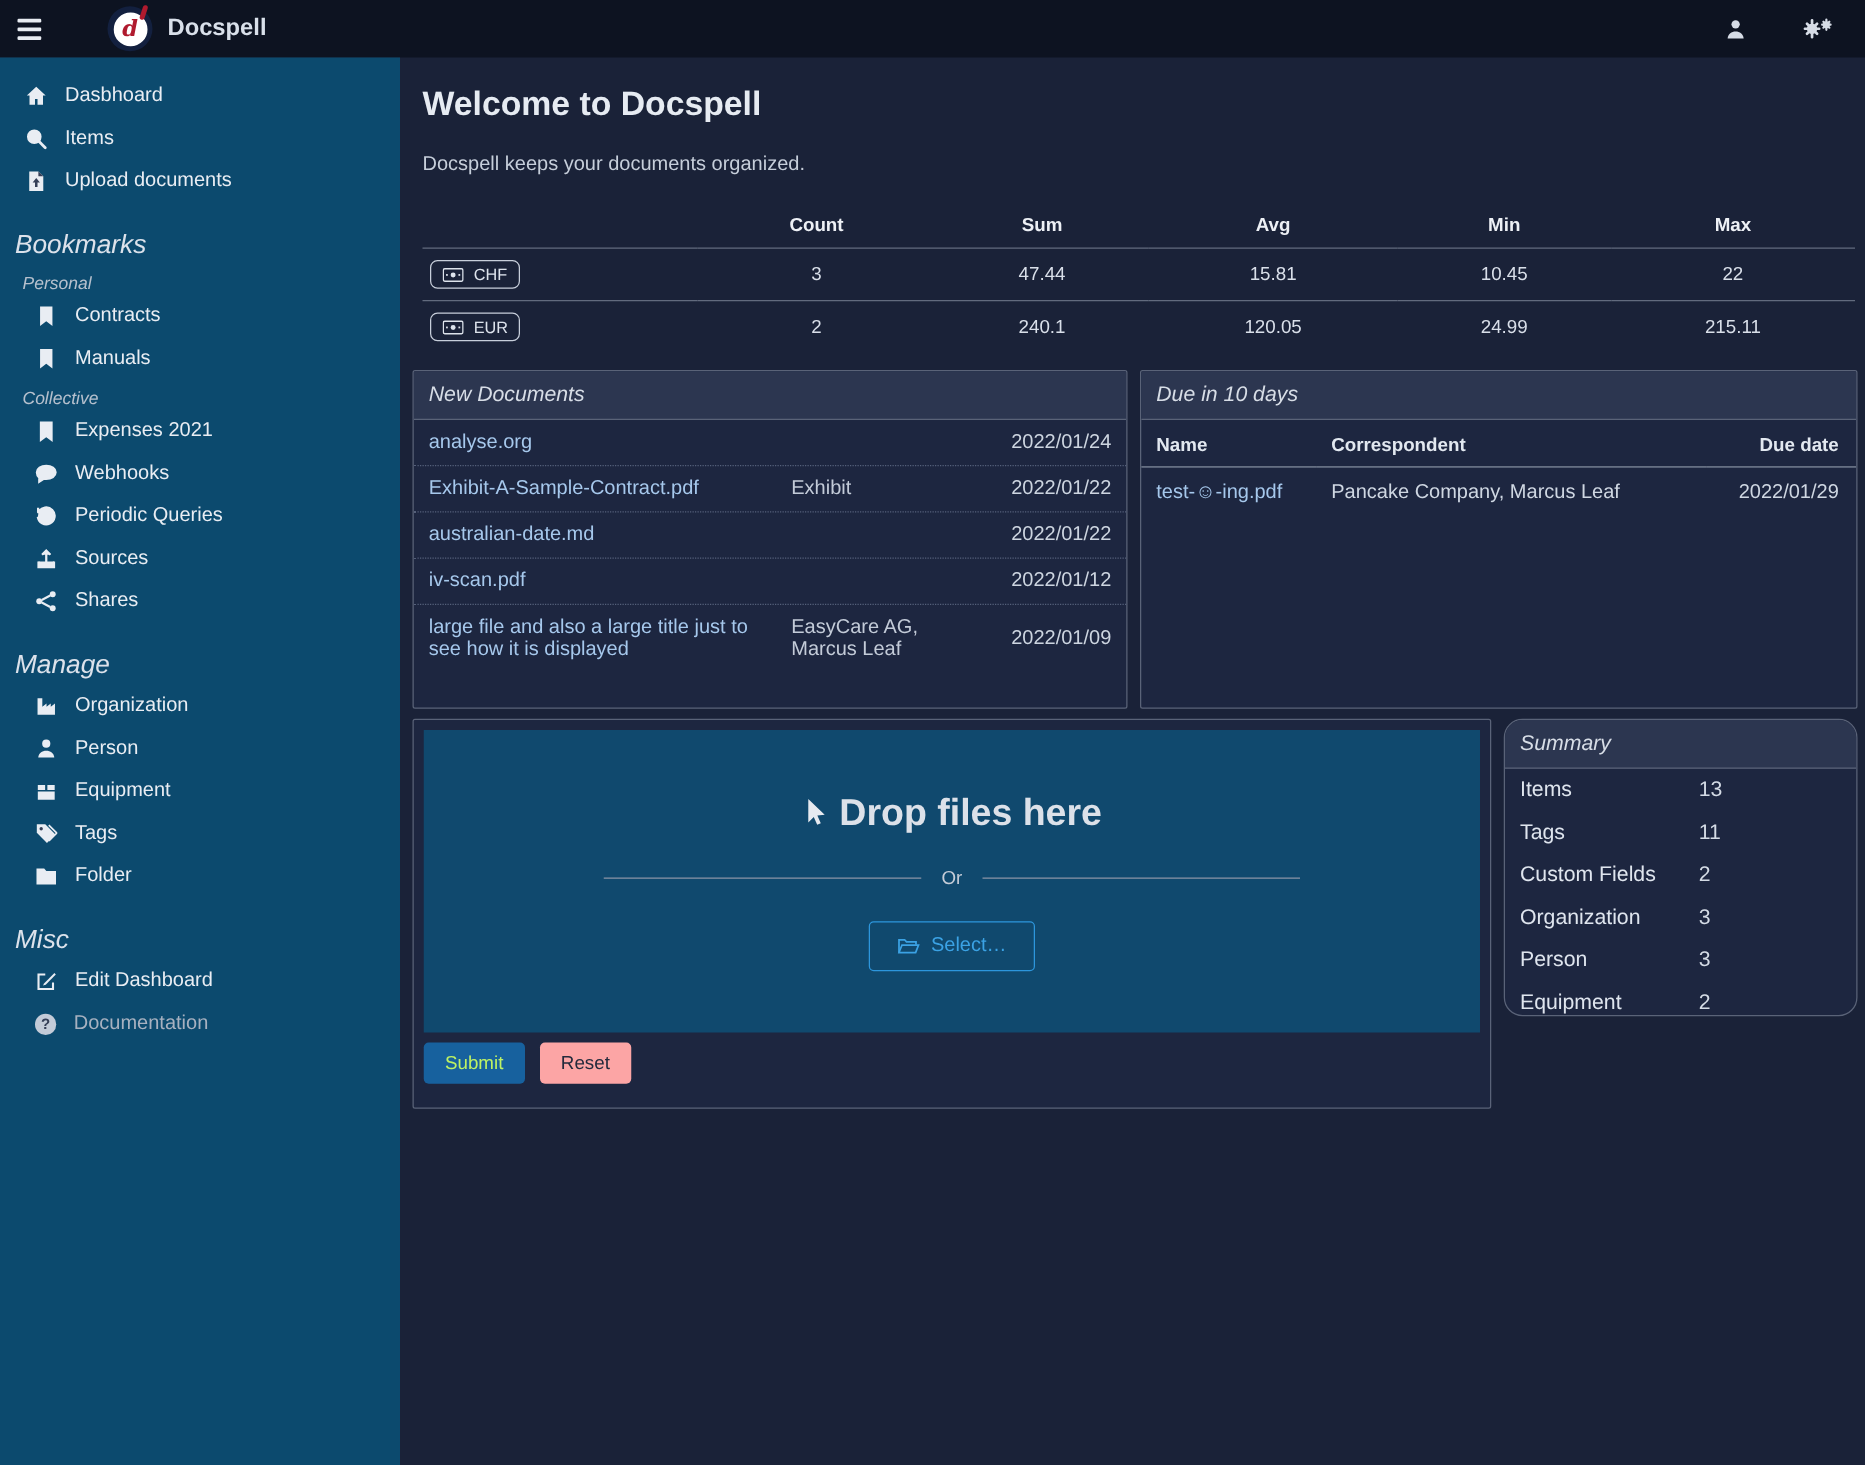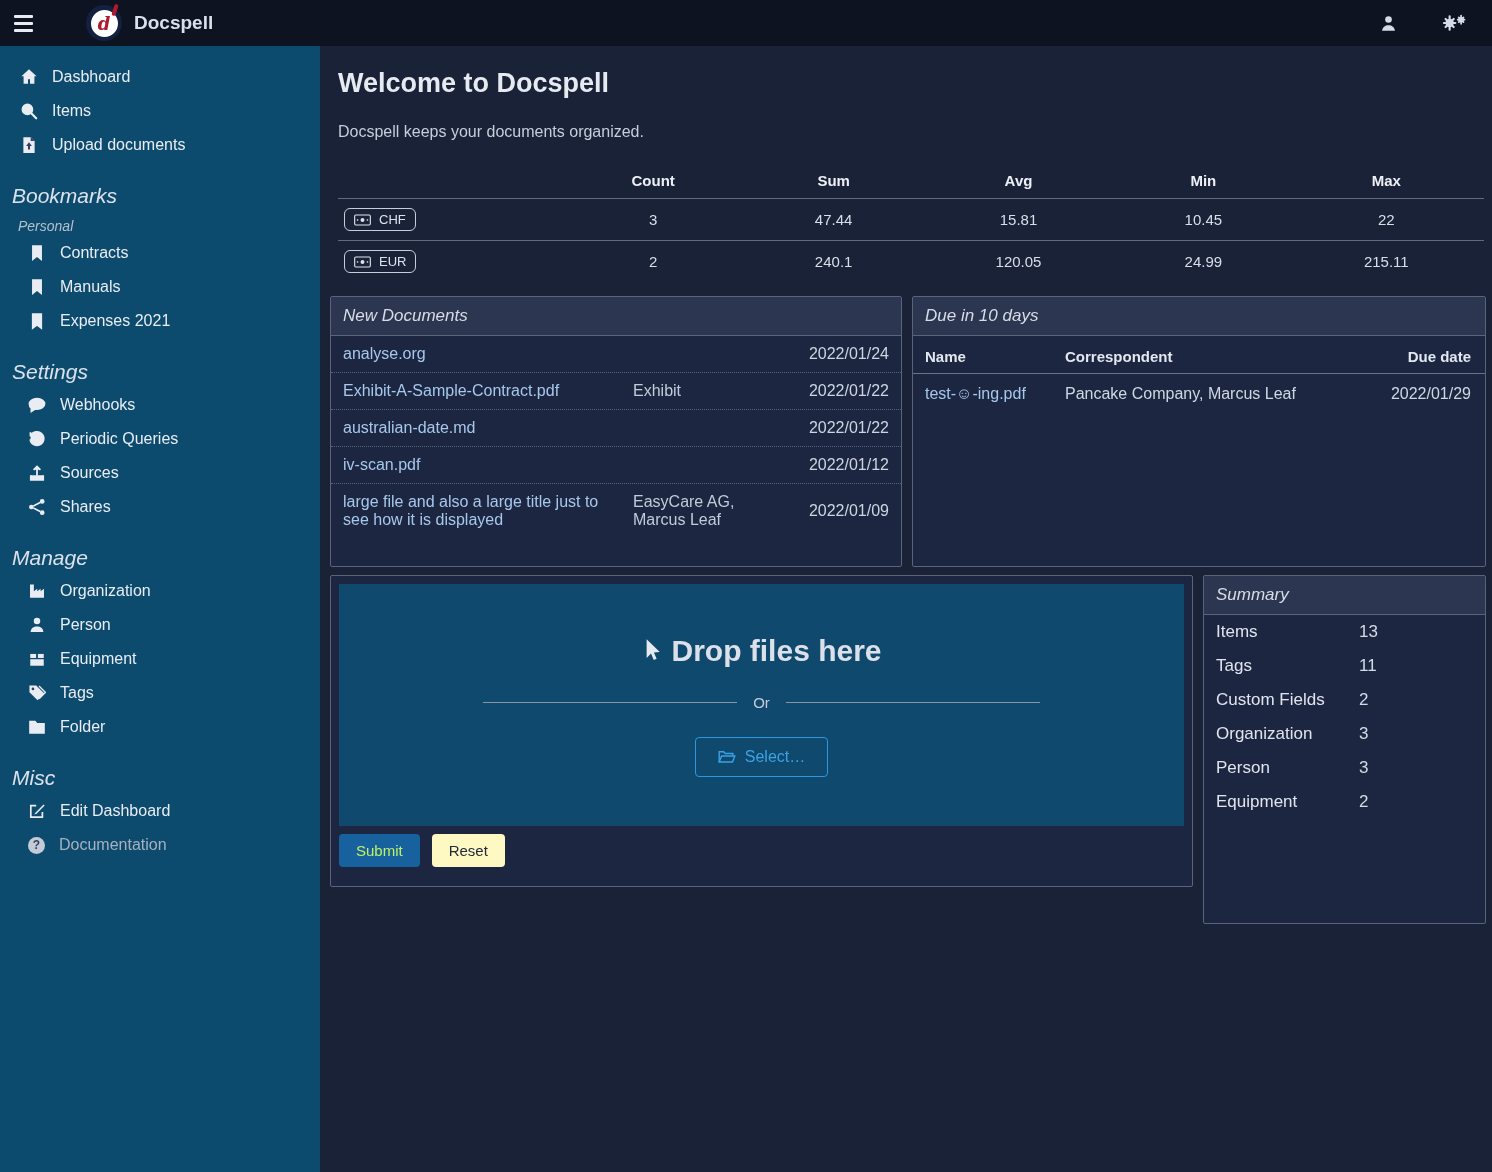--- a/index.html
+++ b/index.html
@@ -178,6 +178,7 @@
         </svg>
       <span>Manuals</span>
     </div>
+    <div class="sub-label">Collective</div>
     <div class="side-item indent">
       <svg class="ic" viewBox="0 0 16 16" fill="none" stroke="currentColor" stroke-width="1.5">
           <path d="M4.2 1.8h7.6v12.4L8 11.3l-3.8 2.9z"></path>

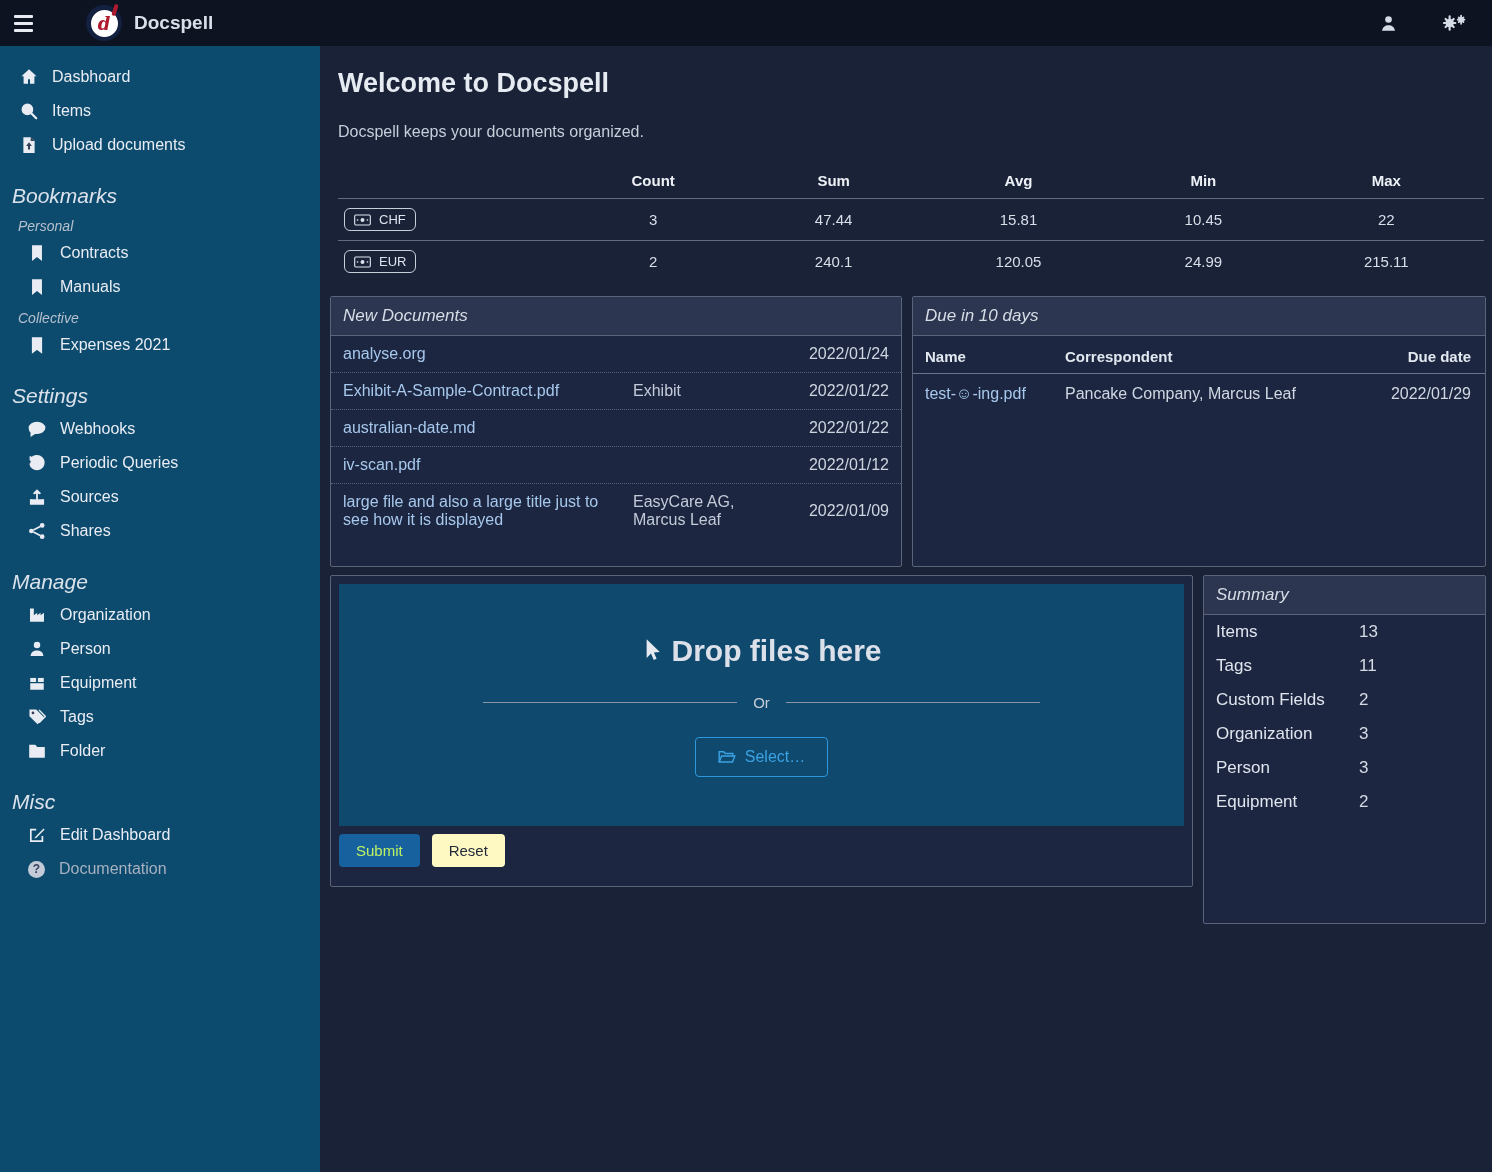--- a/index.html
+++ b/index.html
@@ -186,7 +186,6 @@
       <span>Expenses 2021</span>
     </div>
 
-    <div class="group-title">Settings</div>
     <div class="side-item indent">
       <svg class="ic" viewBox="0 0 16 16" fill="none" stroke="currentColor" stroke-width="1.5">
           <path d="M8 2.3c3.8 0 6.7 2.1 6.7 4.7S11.8 11.7 8 11.7c-.6 0-1.2 0-1.8-.1L3 13.7v-2.8C1.9 9.9 1.3 8.6 1.3 7 1.3 4.4 4.2 2.3 8 2.3z"></path>

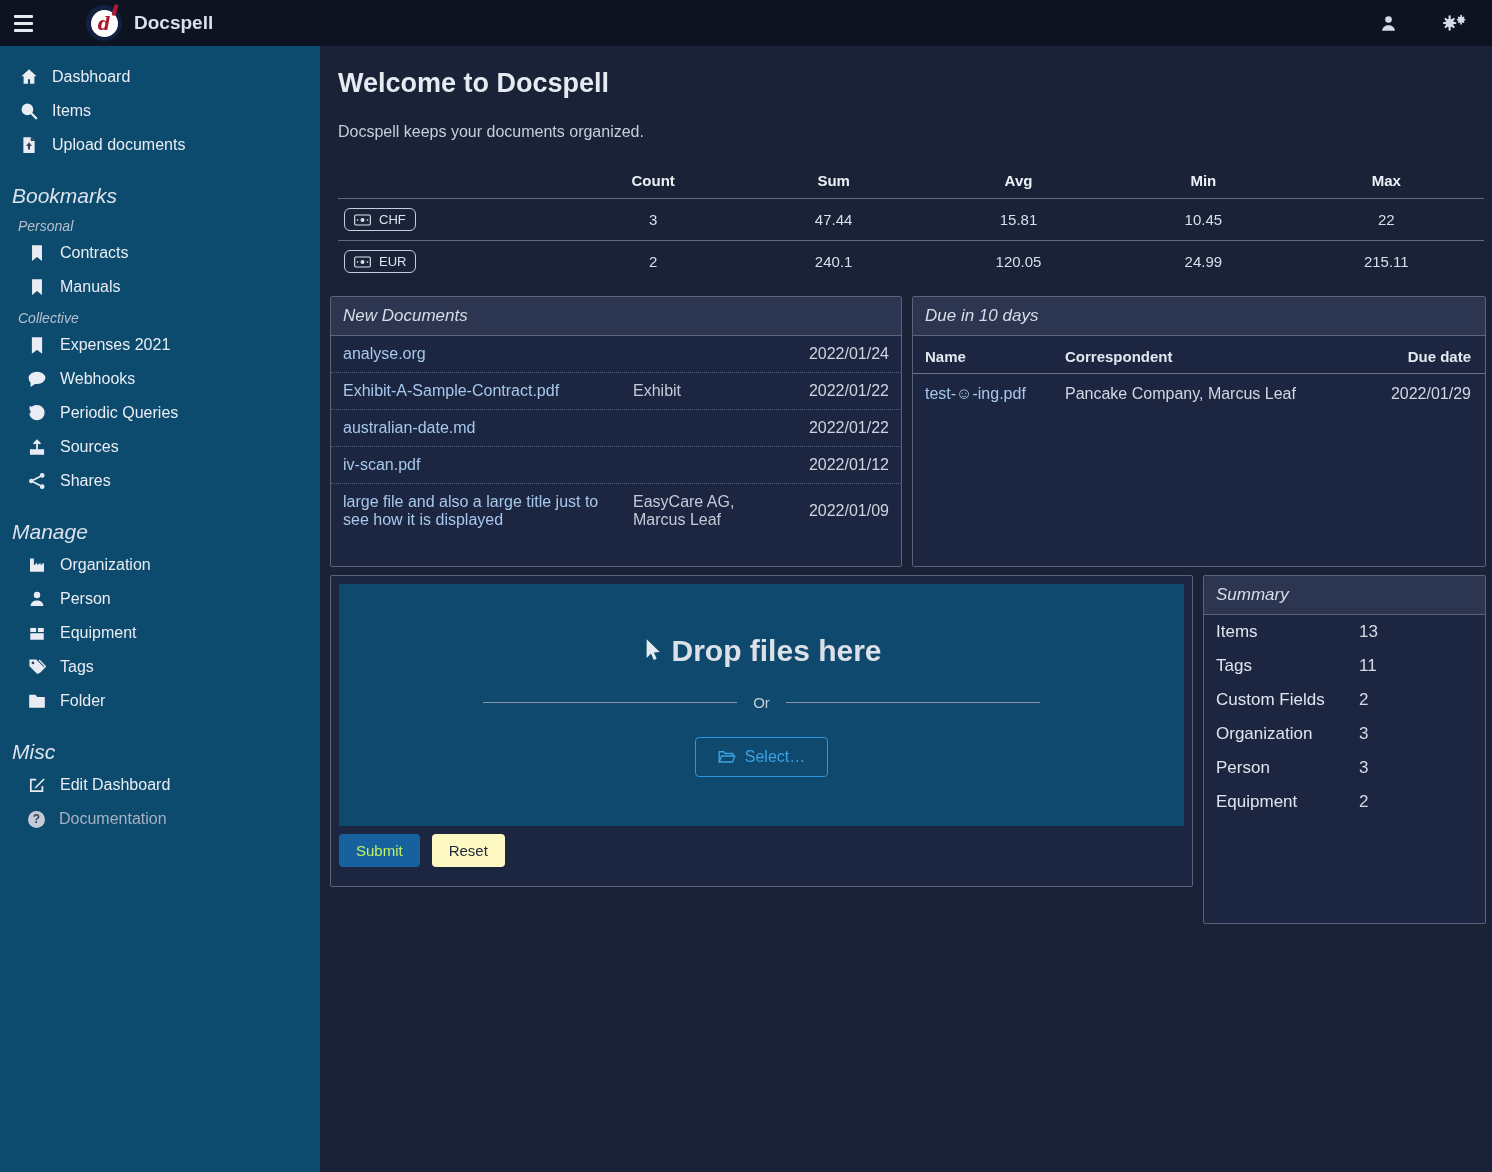--- a/index.html
+++ b/index.html
@@ -65,7 +65,7 @@
              font-style: italic; font-size: 17px; color: #D7DDE6; }
   .h271 { height: 271px; }
   .h312 { height: 312px; }
-  .h306 { height: 349px; }
+  .h306 { height: 238px; border-radius: 15px; }
   
   .nd-row { display: flex; align-items: center; gap: 10px; padding: 9px 12px; font-size: 16px; }
   .nd-row + .nd-row { border-top: 1px dotted #55607A; }

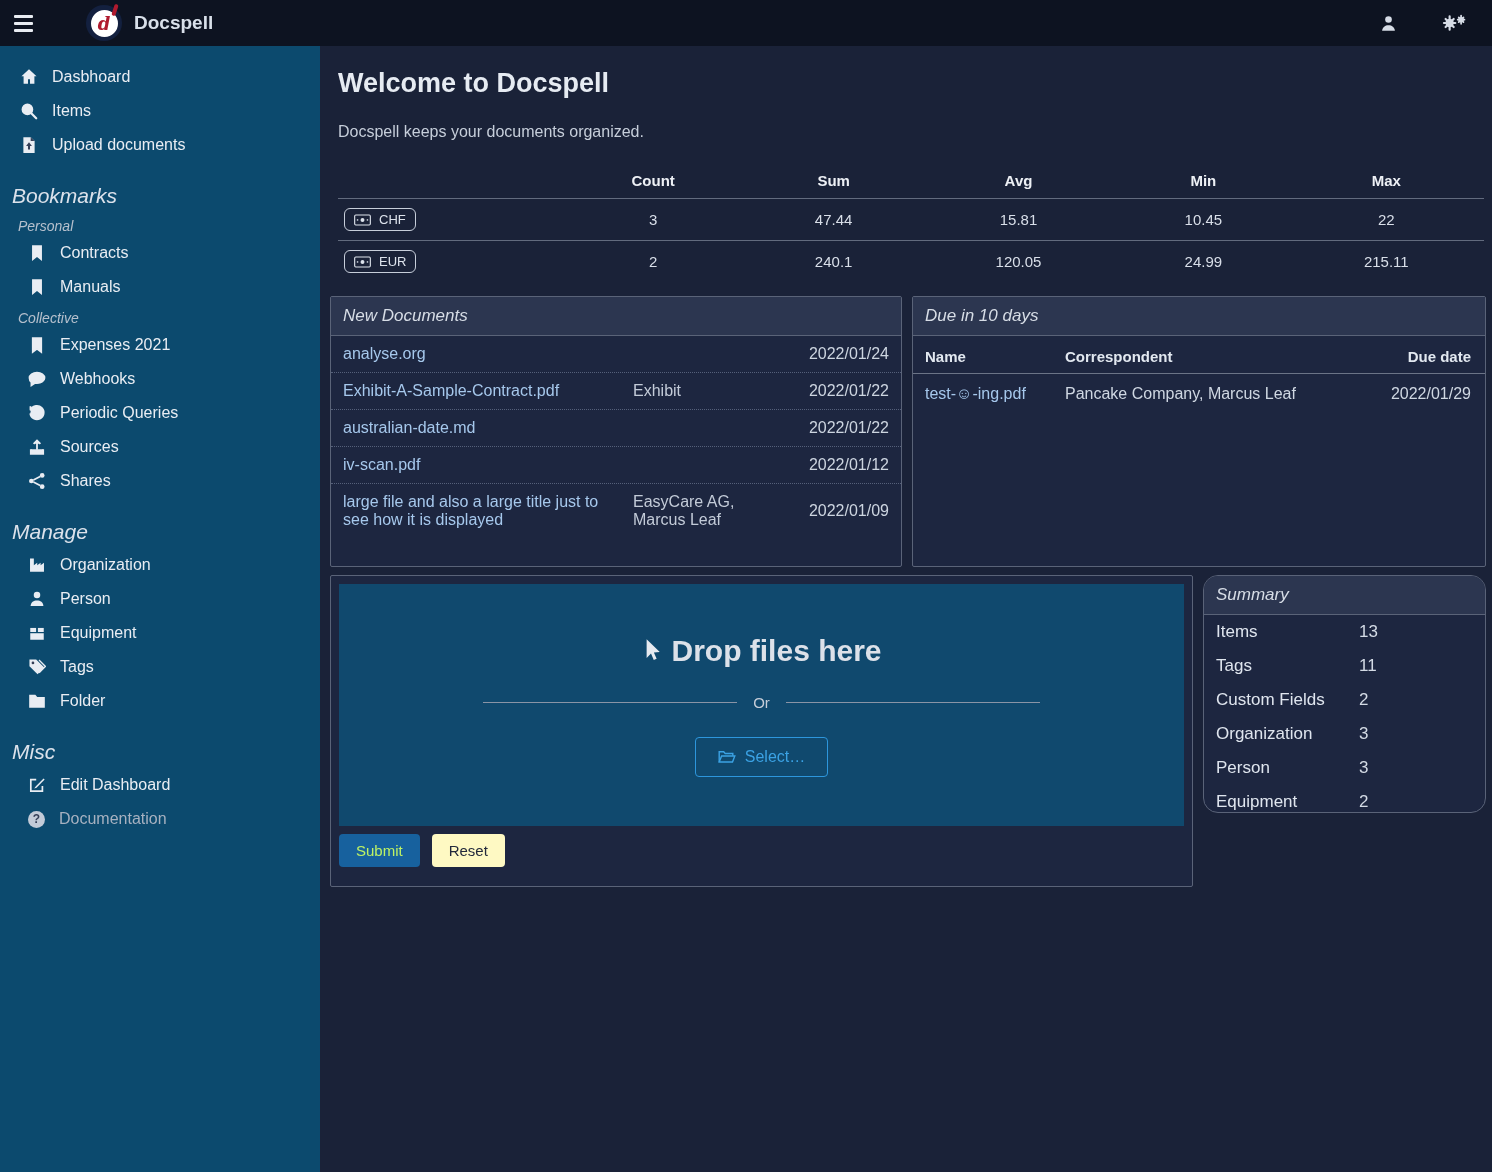--- a/index.html
+++ b/index.html
@@ -96,7 +96,7 @@
   .btn { border: none; border-radius: 4px; padding: 8px 17px; font-size: 15px; cursor: pointer;
          font-family: inherit; }
   .btn-primary { background: #17619E; color: #bef264; }
-  .btn-secondary { background: #fef9c3; color: #232A3C; }
+  .btn-secondary { background: #fca5a5; color: #232A3C; }
   
   .sum-row { display: flex; padding: 7px 12px; font-size: 17px; color: #DFE5EE; }
   .sum-row:first-of-type { padding-top: 12px; }

